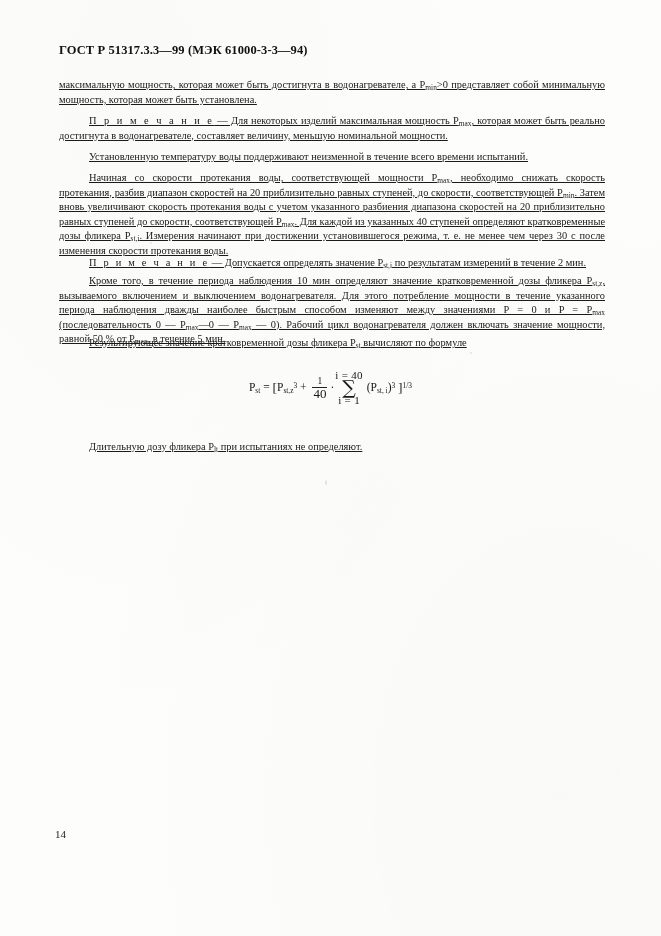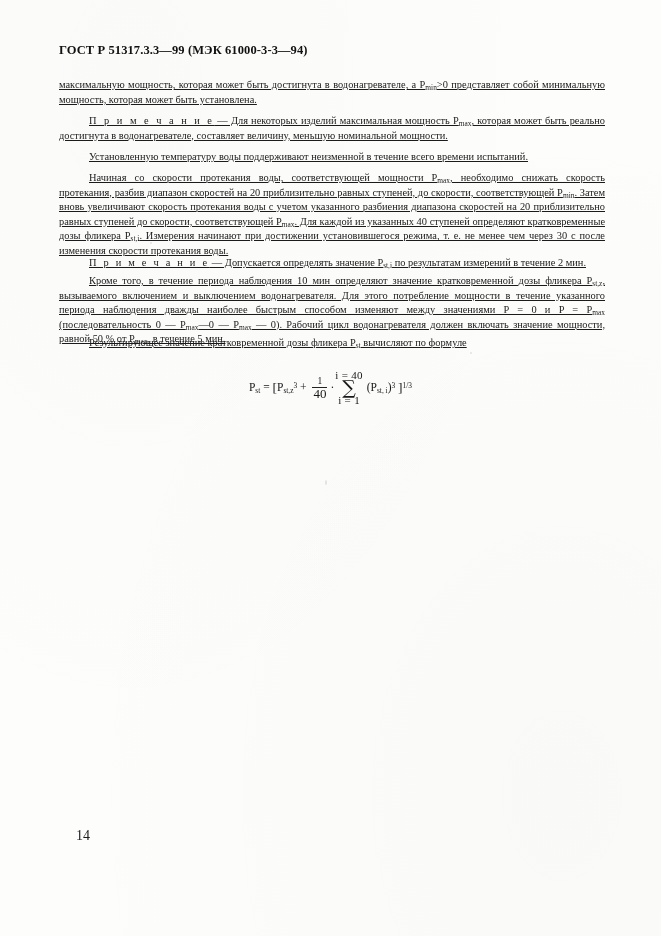--- a/index.html
+++ b/index.html
@@ -204,6 +204,9 @@
   </div>
 
 
+  <div class="body-text indent" style="top:440px;">
+    <span>Длительную дозу фликера P</span><sub>lt</sub><span> при испытаниях не определяют.</span>
+  </div>
 
   <div class="speck" style="left:325px; top:480px; width:2px; height:5px;"></div>
   <div class="speck" style="left:150px; top:242px; width:2px; height:2px;"></div>

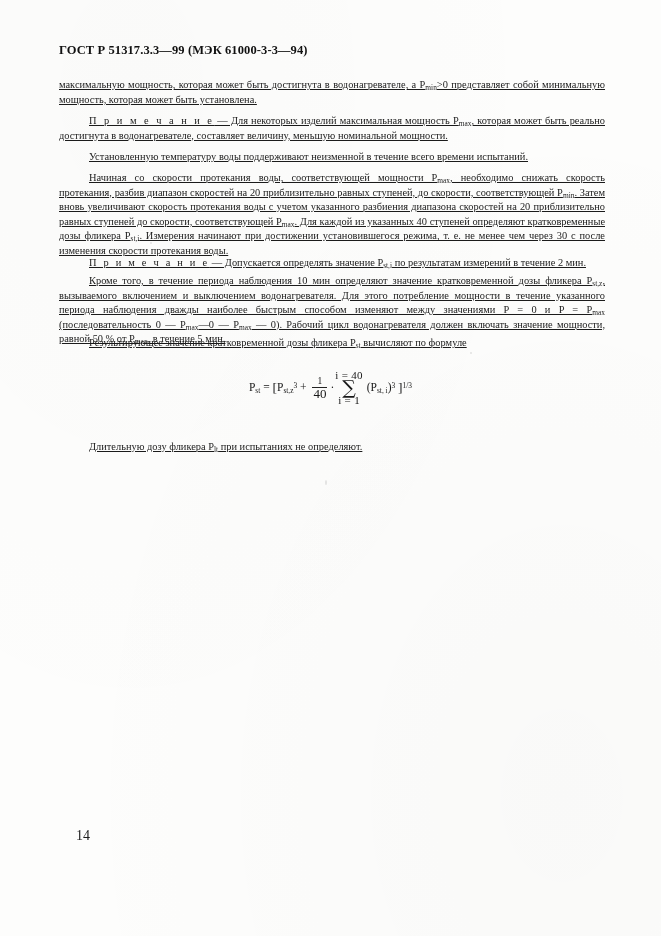--- a/index.html
+++ b/index.html
@@ -149,9 +149,9 @@
 
   .page-number {
     position: absolute;
-    left: 76px;
+    left: 55px;
     top: 828px;
-    font-size: 14px;
+    font-size: 11px;
     color: #1b1b1b;
   }
 

